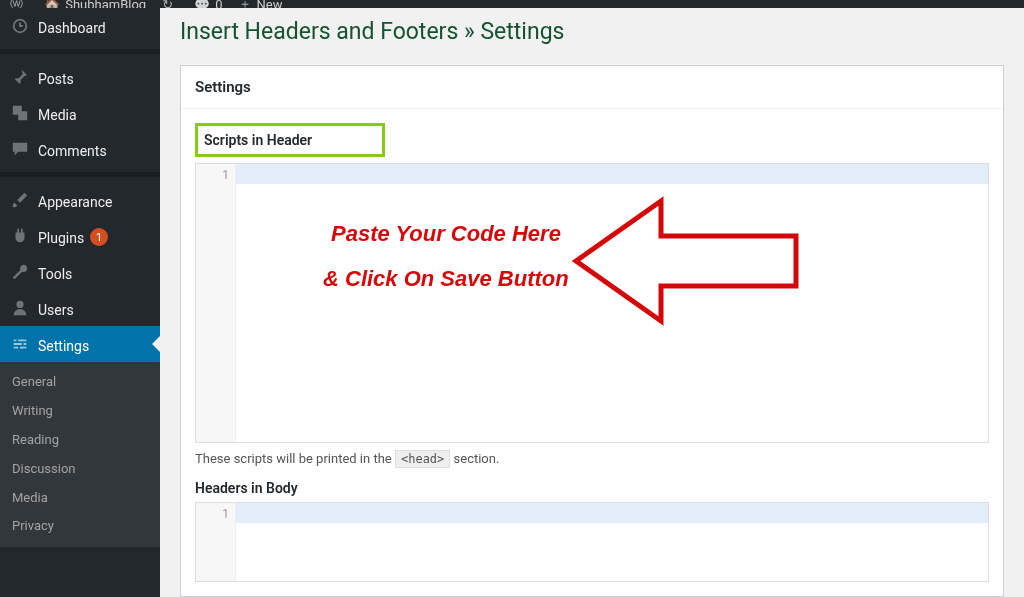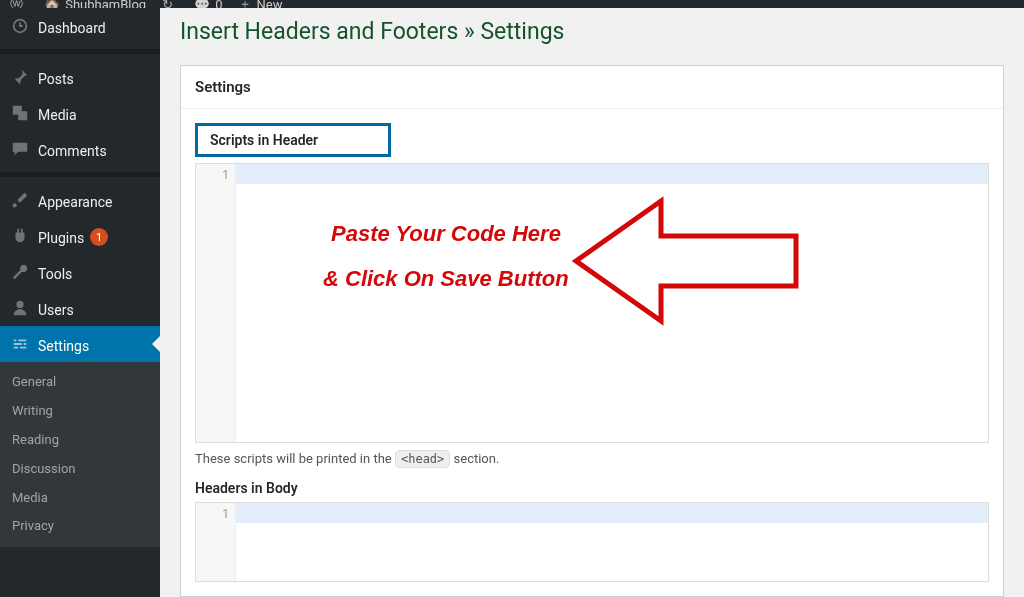--- a/index.html
+++ b/index.html
@@ -25,7 +25,7 @@
 .panel-header { padding: 12px 14px; border-bottom: 1px solid #eee; font-size: 15px; font-weight: 600; color: #23282d; }
 .panel-body { padding: 0 14px 14px; }
 .section-label { font-size: 14px; font-weight: 600; color: #23282d; margin: 14px 0 6px; }
-.section-label.highlighted { border: 3px solid #0369a1; padding: 6px 70px 6px 12px; display: inline-block; }
+.section-label.highlighted { border: 3px solid #84cc16; padding: 6px 70px 6px 6px; display: inline-block; }
 .code-editor { border: 1px solid #ddd; background: #fff; position: relative; }
 .code-editor .gutter { position: absolute; left: 0; top: 0; bottom: 0; width: 40px; background: #f7f7f7; border-right: 1px solid #eee; text-align: right; padding: 4px 6px; font-family: Consolas, Monaco, monospace; font-size: 12px; color: #999; }
 .code-editor .first-line { height: 20px; background: #e4eefb; margin-left: 40px; }

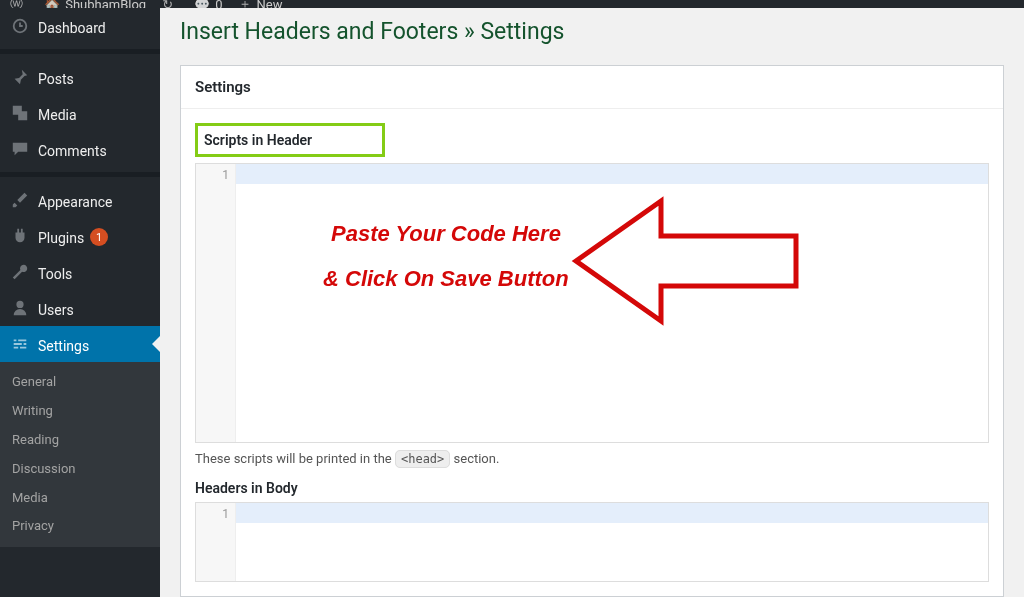--- a/index.html
+++ b/index.html
@@ -33,7 +33,7 @@
 .code-editor.small { height: 80px; }
 .code-editor.large .body { position: absolute; left: 40px; right: 0; top: 20px; bottom: 0; background: #fff; }
 .help-text { font-size: 13px; color: #555; margin-top: 8px; }
-.help-text code { background: #eee; border: 1px solid #ddd; border-radius: 5px; padding: 1px 5px; font-family: Consolas, monospace; font-size: 12px; }
+.help-text code { background: #eee; border: 1px solid #ddd; border-radius: 0; padding: 1px 5px; font-family: Consolas, monospace; font-size: 12px; }
 .annotation { position: absolute; color: #d40808; font-family: Liberation Sans, sans-serif; font-weight: bold; font-style: italic; font-size: 22px; pointer-events: none; }
 .arrow-svg { position: absolute; pointer-events: none; }
 </style>

